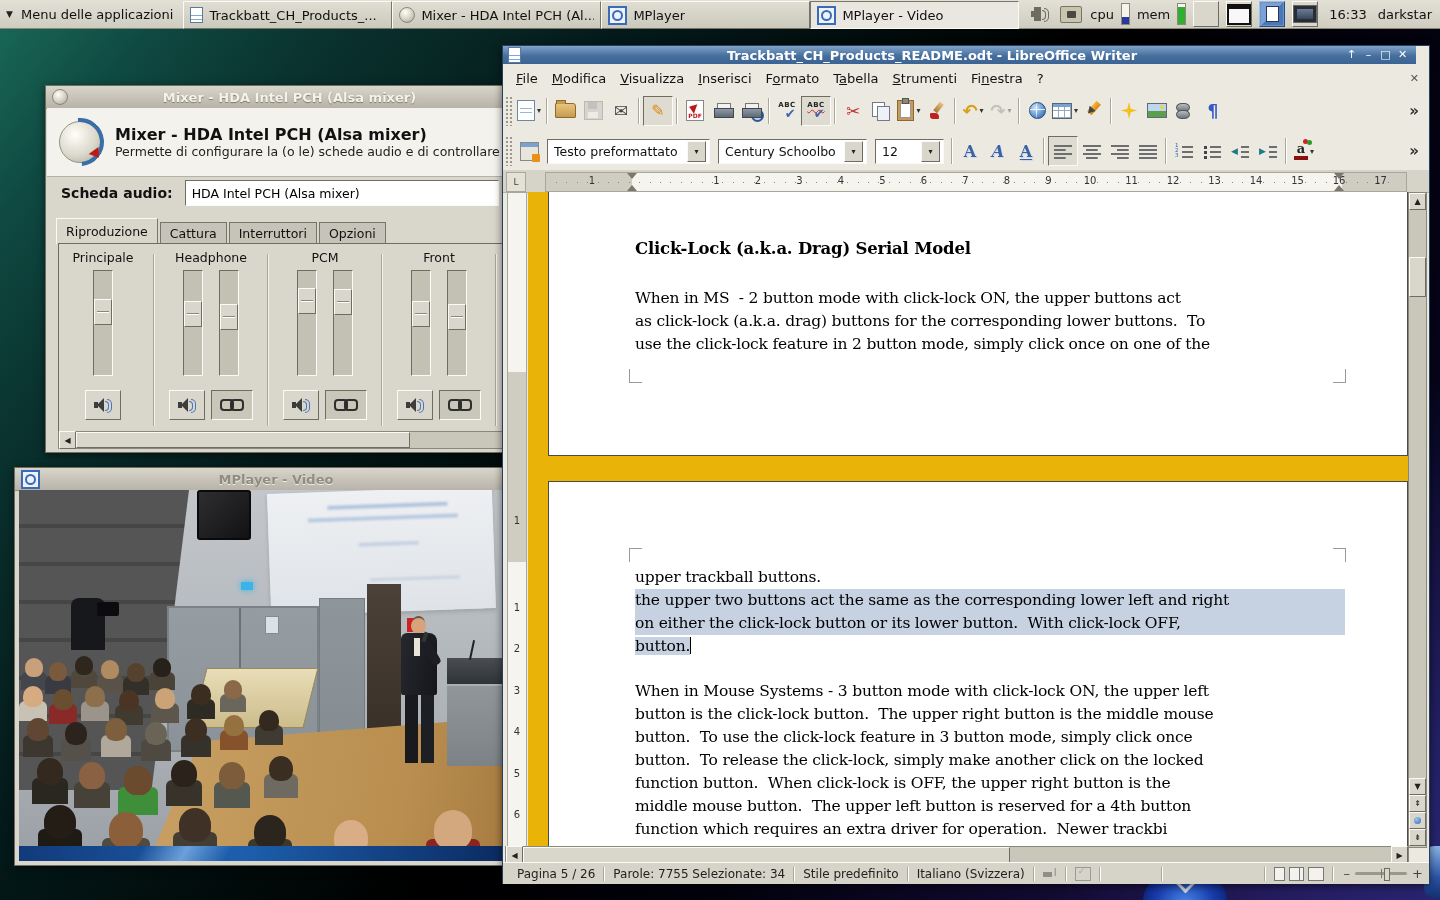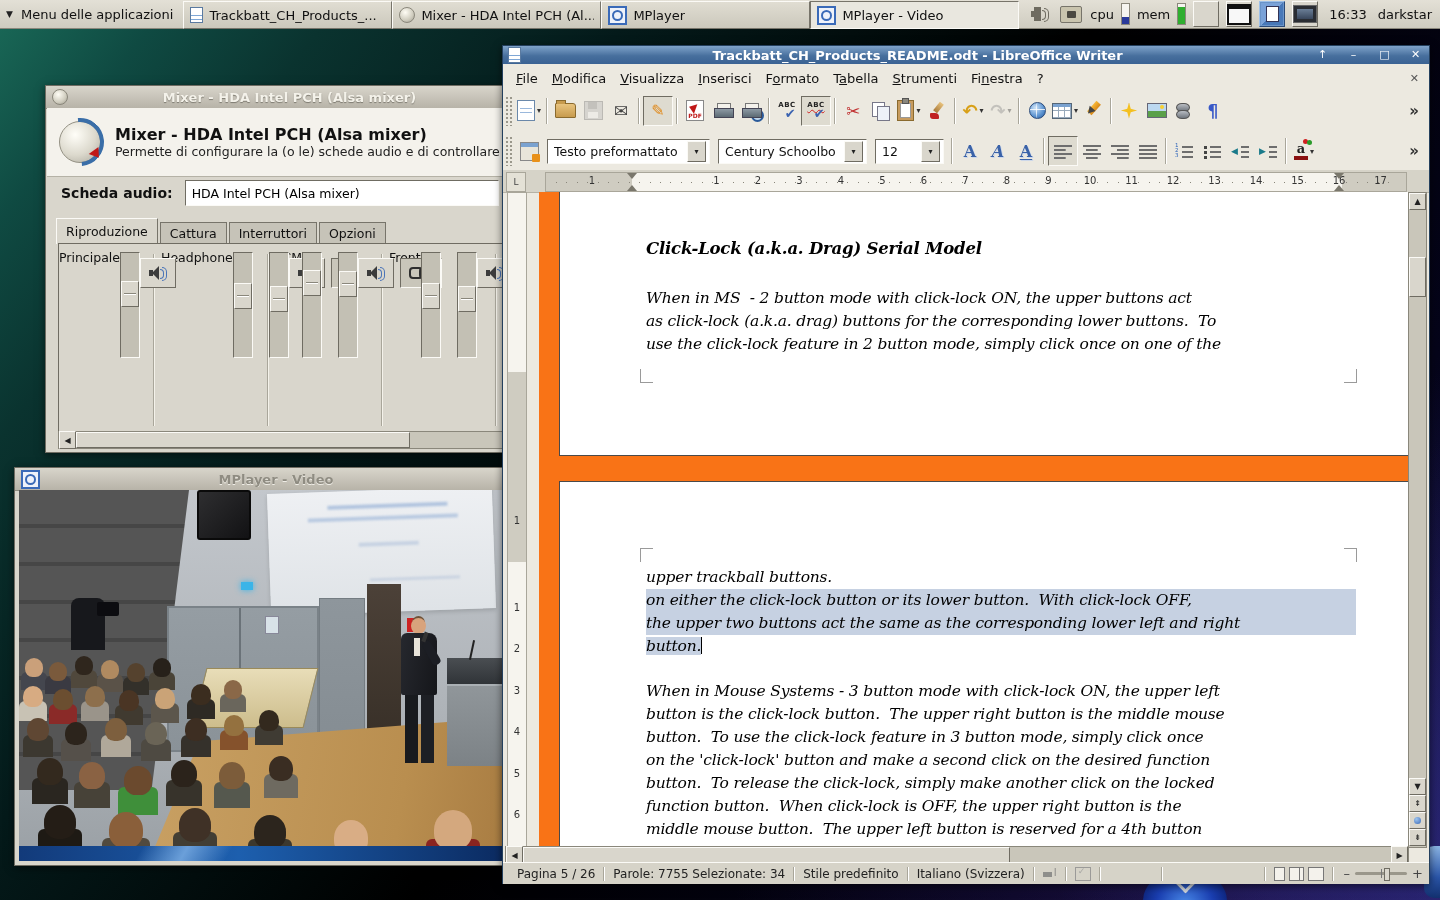--- a/index.html
+++ b/index.html
@@ -107,7 +107,7 @@
 
   
   #lo{left:502px;top:45px;width:926px;height:837px;background:#ece9e0;border:1px solid #24405e;z-index:5;}
-  #lo-tbar{position:absolute;left:0;top:0;right:0;height:18px;background:linear-gradient(#7fa3ca,#476f9d 55%,#3a6293);display:flex;align-items:center;padding:0 5px;gap:14px;}
+  #lo-tbar{position:absolute;left:0;top:0;right:13px;height:18px;background:linear-gradient(#7fa3ca,#476f9d 55%,#3a6293);display:flex;align-items:center;padding:0 5px;gap:0;}
   #lo-tbar .ttl{flex:1;text-align:center;color:#fff;font-weight:bold;font-size:13px;white-space:nowrap;overflow:hidden;}
   .wbtn{width:17px;height:16px;color:#fff;font-size:11px;line-height:16px;text-align:center;}
   #lo-menubar{position:absolute;left:0;top:22px;right:0;height:21px;background:#ece9e0;border-bottom:1px solid #c5c2b6;display:flex;align-items:center;padding:0 6px;font-size:13px;color:#111;}

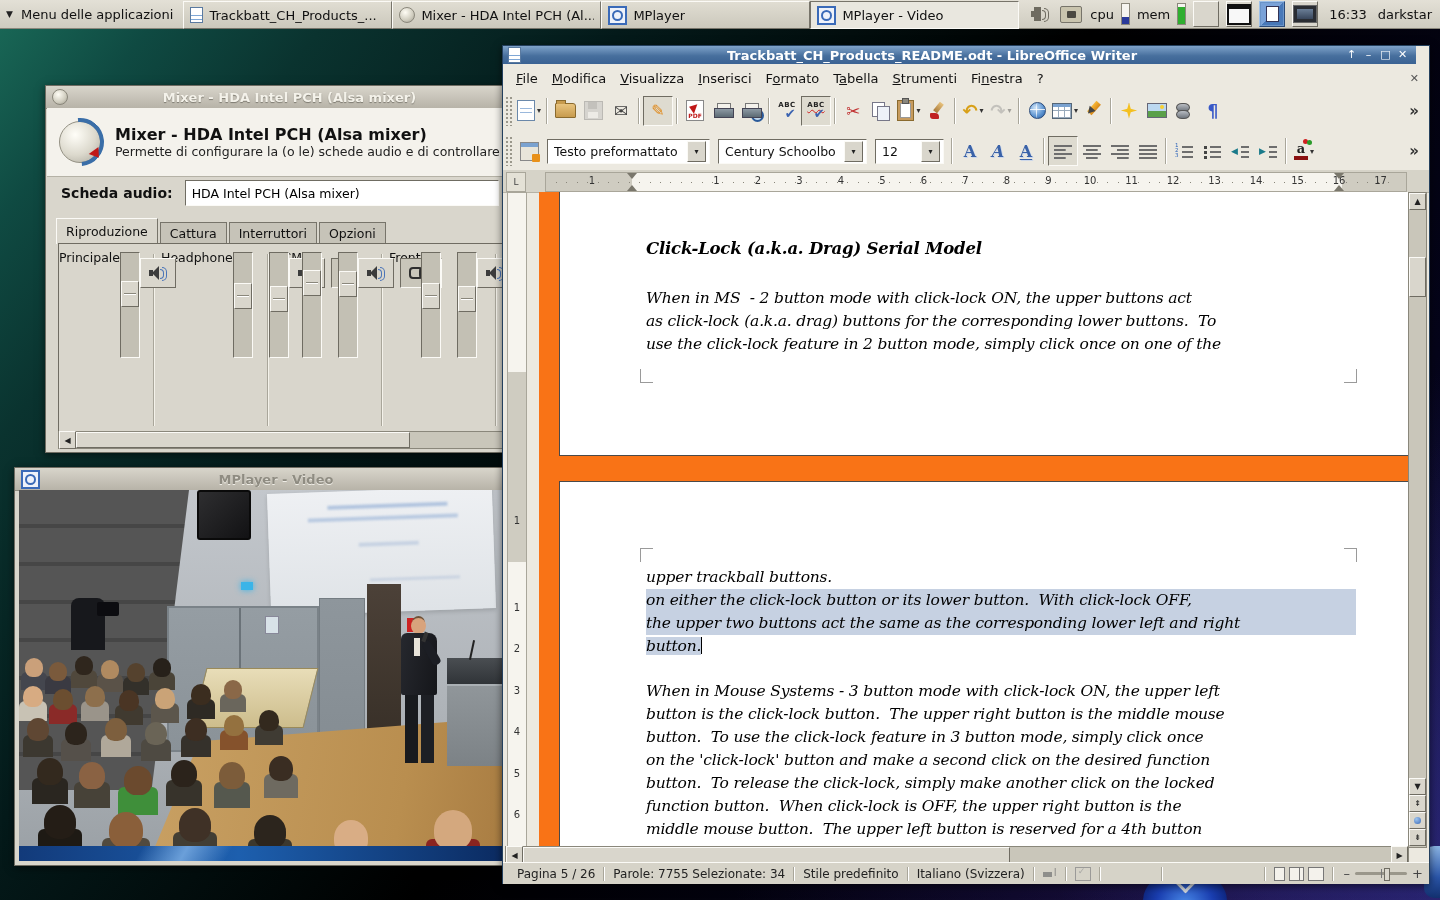--- a/index.html
+++ b/index.html
@@ -81,7 +81,7 @@
   .tab{height:21px;padding:0 9px;font-size:12.5px;display:flex;align-items:center;background:#c6c3b8;border:1px solid #77746a;border-bottom:none;margin-right:2px;color:#111;}
   .tab.active{height:25px;background:#d9d6cc;border-color:#fbfaf6 #77746a transparent #fbfaf6;font-weight:normal;}
   #mx-panel{position:absolute;left:12px;top:157px;right:0;height:186px;border:1px solid;border-color:#6f6c62 #fbfaf6 #fbfaf6 #6f6c62;background:#d9d6cc;display:flex;overflow:hidden;padding-top:6px;}
-  .mx-ch{display:flex;align-items:flex-start;flex:none;}
+  .mx-ch{display:flex;flex-direction:column;align-items:center;flex:none;}
   .mx-lbl{font-size:12.5px;color:#111;height:18px;white-space:nowrap;}
   .mx-sliders{display:flex;gap:16px;height:112px;align-items:flex-start;margin-top:2px;}
   .mx-slider{width:18px;height:104px;background:#c3c0b4;border:1px solid;border-color:#6f6c62 #fbfaf6 #fbfaf6 #6f6c62;position:relative;}

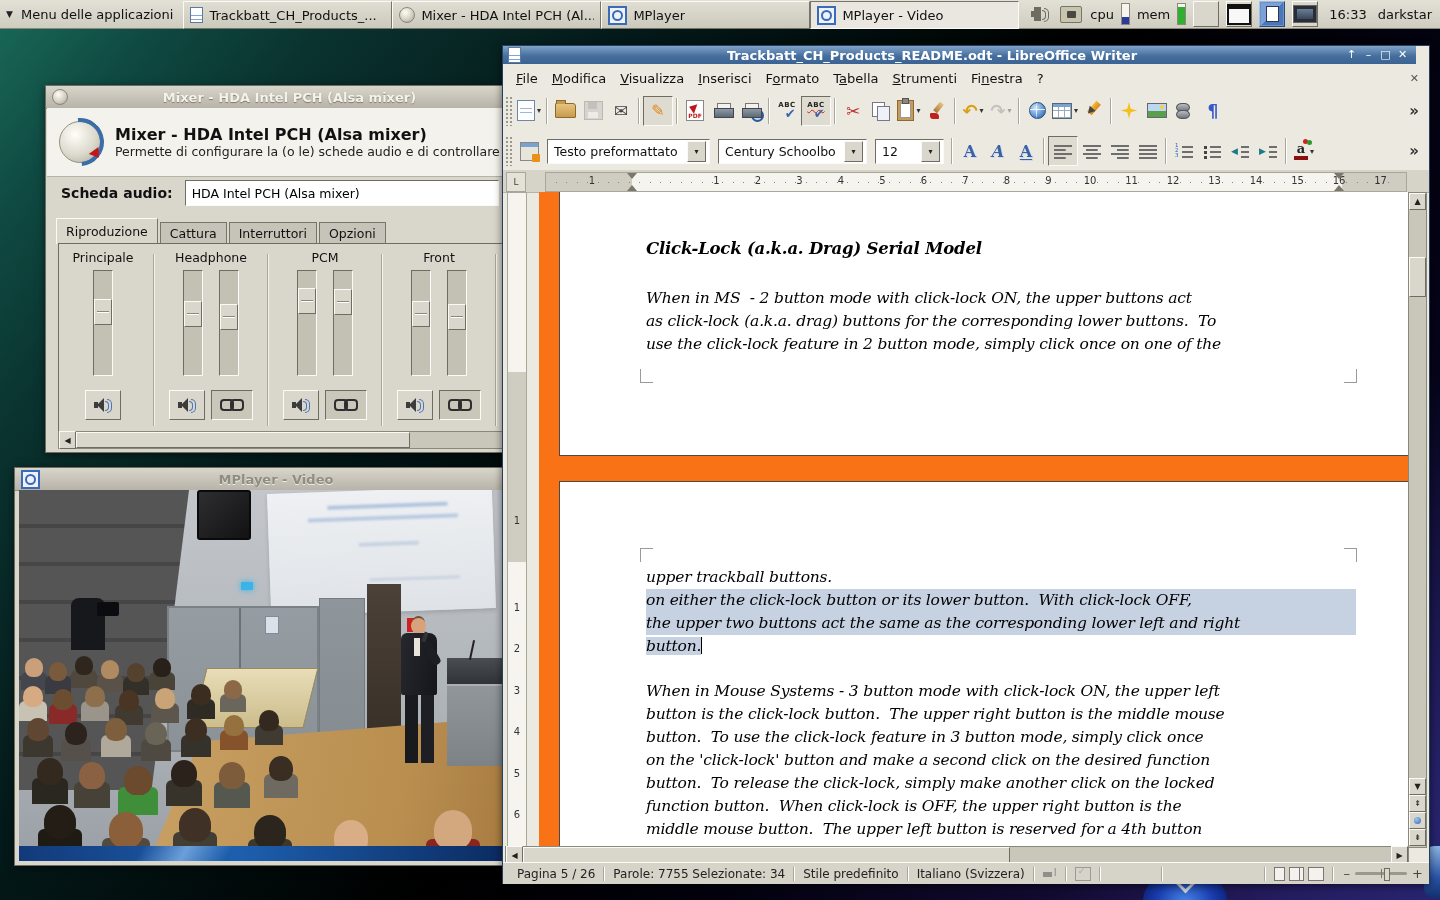--- a/index.html
+++ b/index.html
@@ -215,7 +215,7 @@
   .vnum{position:absolute;left:0;right:0;text-align:center;font-size:10px;color:#333;}
 
   
-  #doccanvas{position:absolute;left:36px;top:146px;width:886px;height:654px;background:#f97316;overflow:hidden;font-style:italic;}
+  #doccanvas{position:absolute;left:25px;top:146px;width:886px;height:654px;background:#eab308;overflow:hidden;}
   .page{position:absolute;left:20px;width:860px;background:#fff;border:1px solid #4a4a4a;box-sizing:border-box;}
   #page1{top:-1px;height:265px;border-top:none;}
   #page2{top:289px;height:420px;}

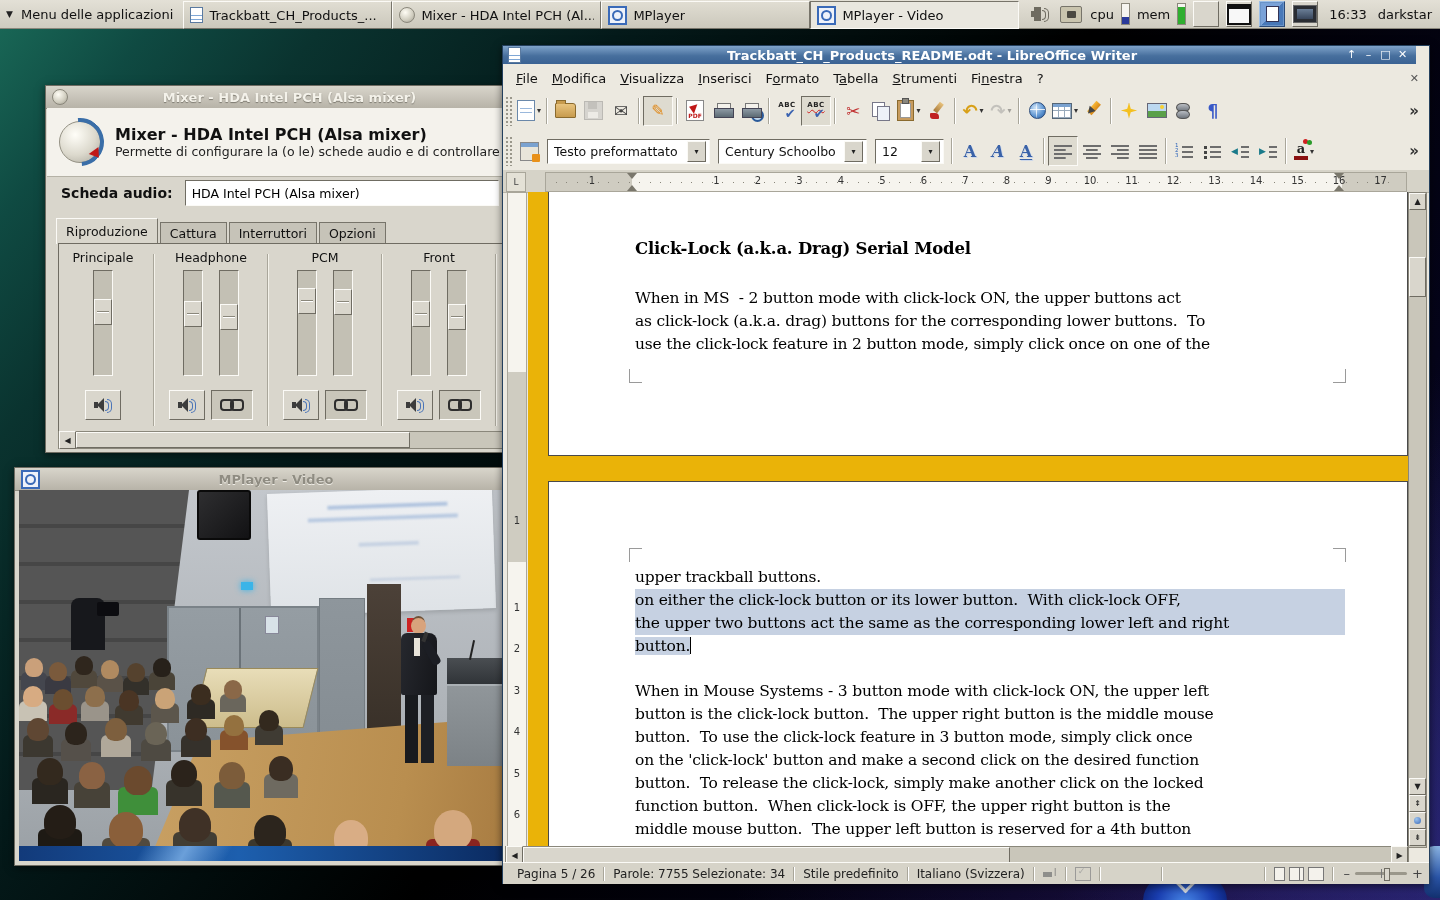--- a/index.html
+++ b/index.html
@@ -776,8 +776,8 @@
         <div class="docbody" style="top:84px;">
           <div id="selpara">
               <div class="docline flexline"><span>upper trackball buttons.  </span></div>
+              <div class="docline flexline"><span class="sel grow">the upper two buttons act the same as the corresponding lower left and right</span></div>
               <div class="docline flexline"><span class="sel grow">on either the click-lock button or its lower button.  With click-lock OFF,</span></div>
-              <div class="docline flexline"><span class="sel grow">the upper two buttons act the same as the corresponding lower left and right</span></div>
               <div class="docline"><span class="sel">button.</span><span class="caret"></span></div>
             </div>
           <div style="height:22px;"></div>

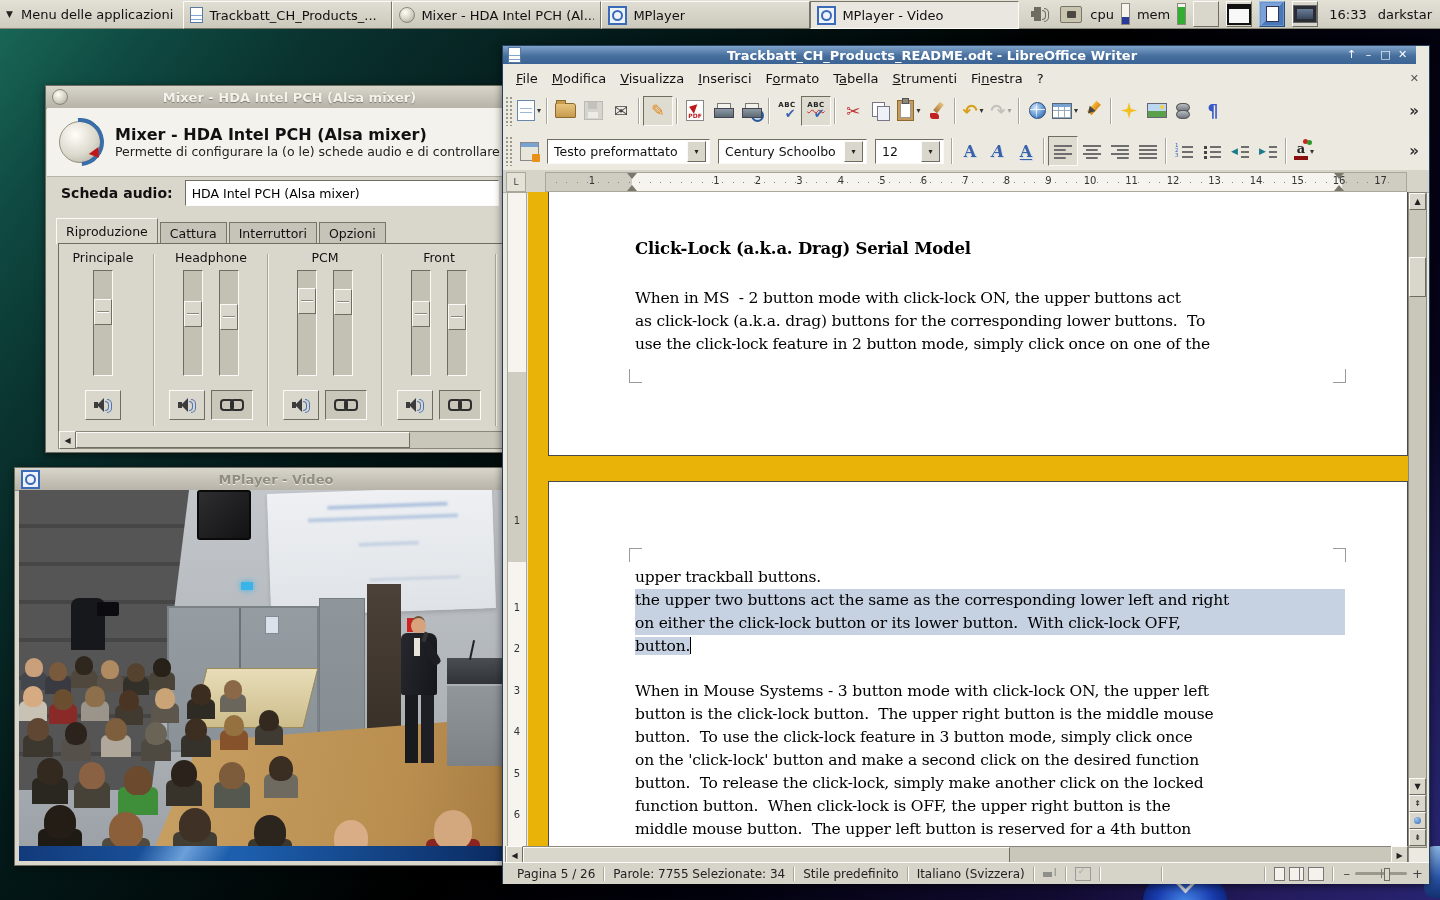--- a/index.html
+++ b/index.html
@@ -785,7 +785,6 @@
               <div class="docline">When in Mouse Systems - 3 button mode with click-lock ON, the upper left</div>
               <div class="docline">button is the click-lock button.  The upper right button is the middle mouse</div>
               <div class="docline">button.  To use the click-lock feature in 3 button mode, simply click once</div>
-              <div class="docline">on the 'click-lock' button and make a second click on the desired function</div>
               <div class="docline">button.  To release the click-lock, simply make another click on the locked</div>
               <div class="docline">function button.  When click-lock is OFF, the upper right button is the</div>
               <div class="docline">middle mouse button.  The upper left button is reserved for a 4th button</div>

